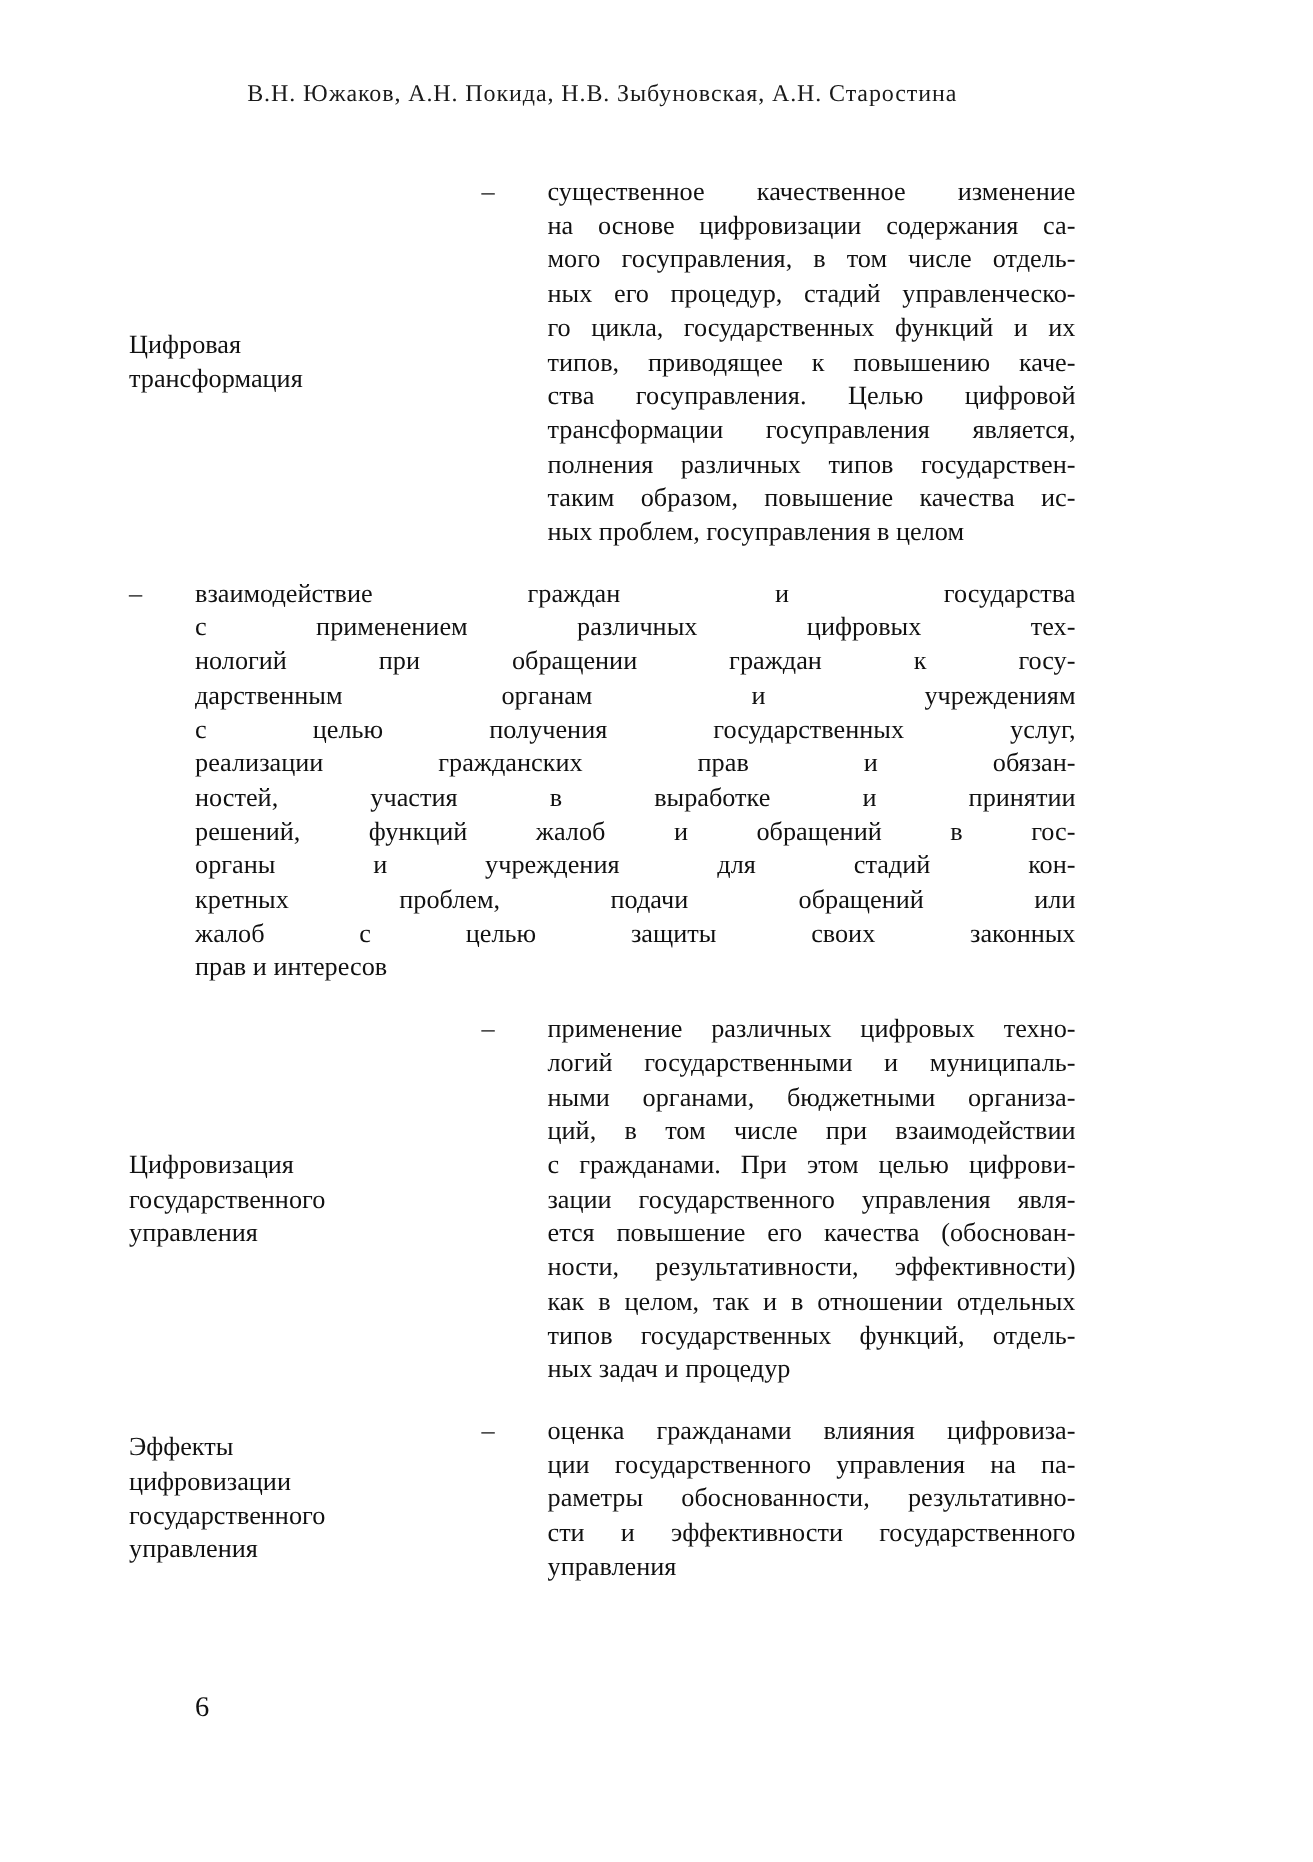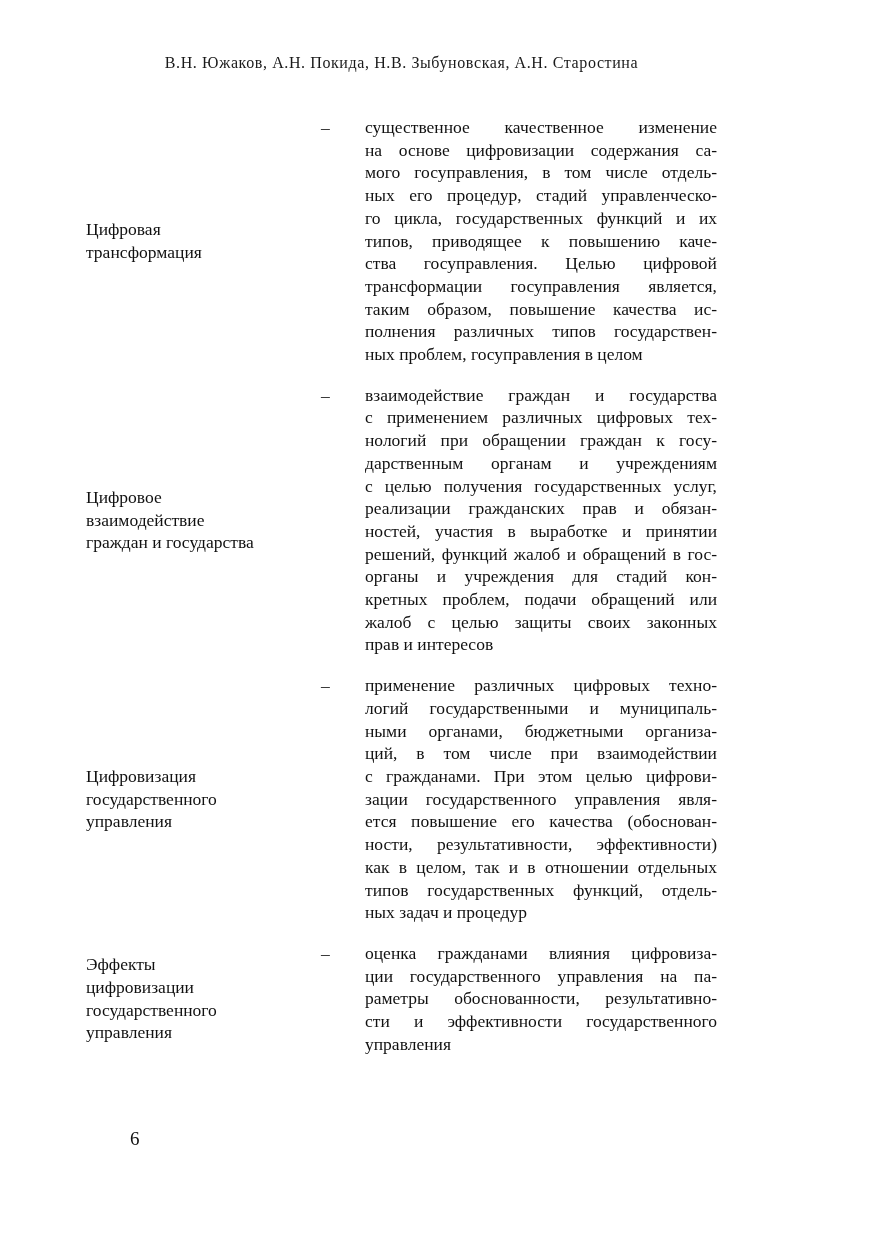--- a/index.html
+++ b/index.html
@@ -96,8 +96,8 @@
           <div class="line">типов, приводящее к повышению каче-</div>
           <div class="line">ства госуправления. Целью цифровой</div>
           <div class="line">трансформации госуправления является,</div>
+          <div class="line">полнения различных типов государствен-</div>
           <div class="line">таким образом, повышение качества ис-</div>
-          <div class="line">полнения различных типов государствен-</div>
           <div class="line last">ных проблем, госуправления в целом</div>
         </div>
     </div>

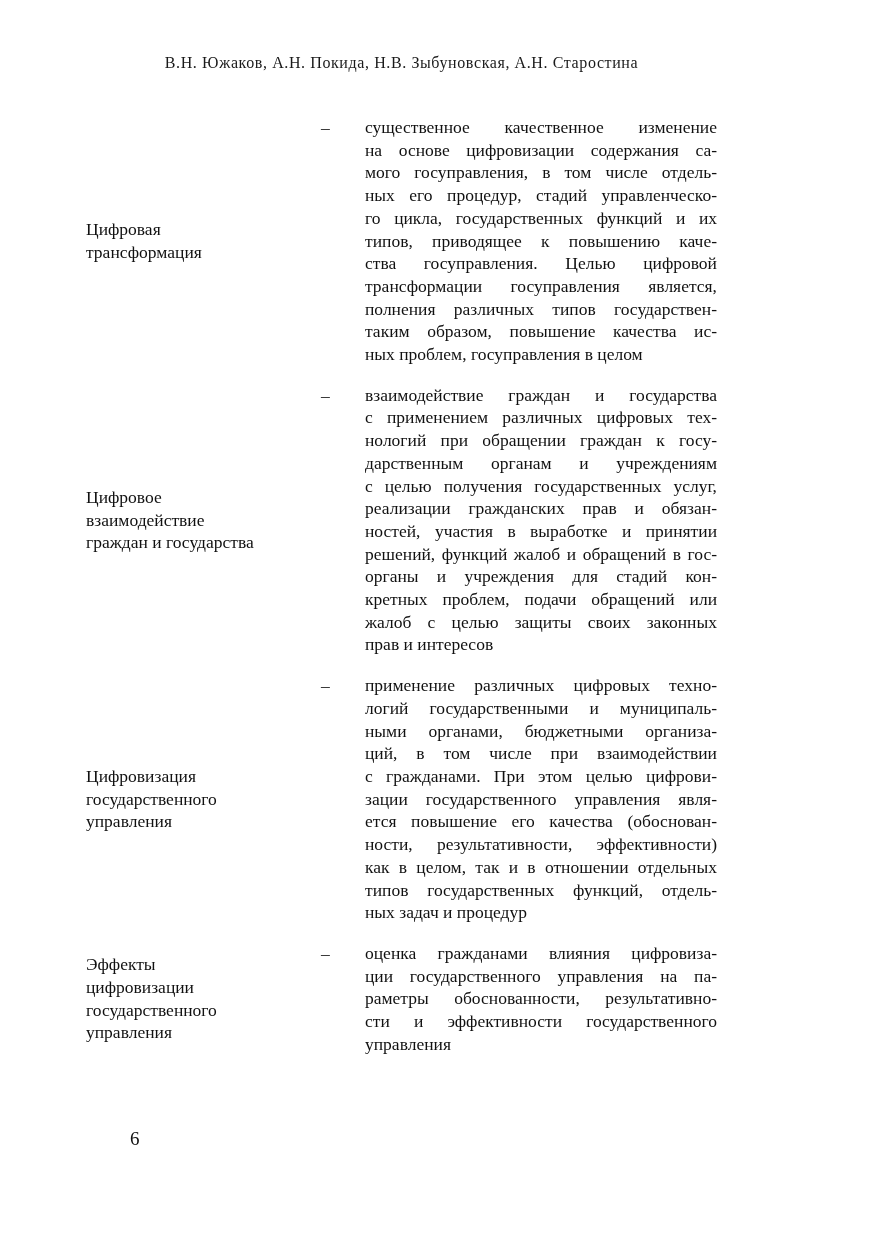--- a/index.html
+++ b/index.html
@@ -104,11 +104,6 @@
   </div>
 
   <div class="entry">
-    <div class="term">
-        <div class="line">Цифровое</div>
-        <div class="line">взаимодействие</div>
-        <div class="line last">граждан и государства</div>
-      </div>
     <div class="definition">
       <span class="dash">–</span>
       <div class="def-lines">

